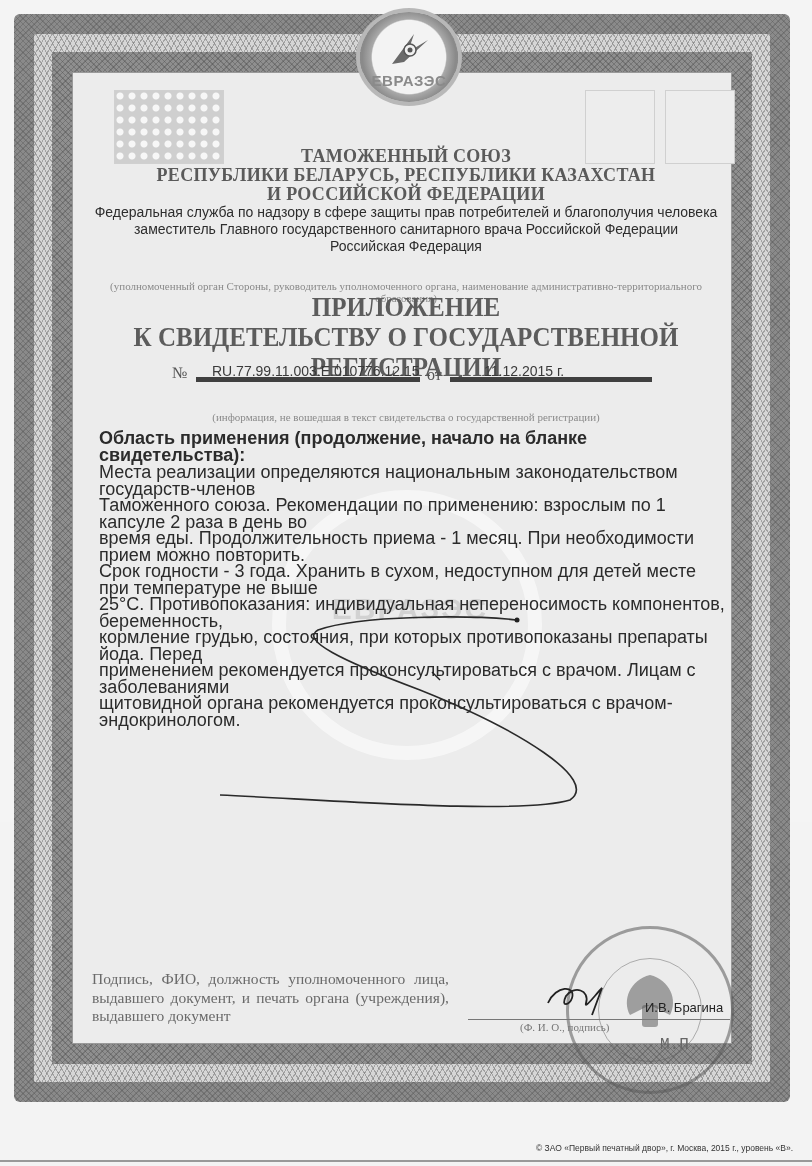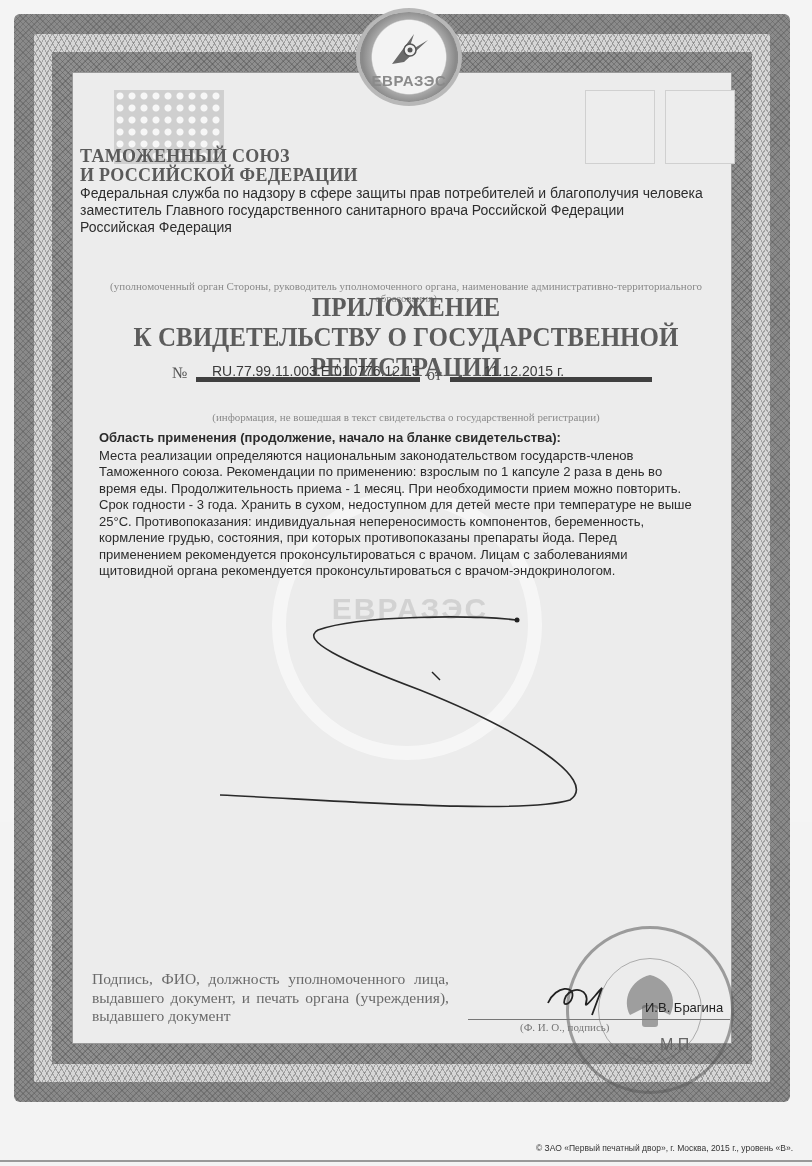--- a/index.html
+++ b/index.html
@@ -81,7 +81,7 @@
     font-weight: bold; font-size: 30px; color: rgba(190,190,190,0.55); letter-spacing: 2px;
   }
 
-  .header-block { position: absolute; left: 80px; top: 147px; width: 652px; }
+  .header-block { position: absolute; left: 80px; top: 147px; width: 652px; text-align: center; }
   .serif-title {
     font-family: "Liberation Serif", serif; font-weight: bold; color: #5a5a5a;
     font-size: 18px; line-height: 19px; letter-spacing: 0.3px;

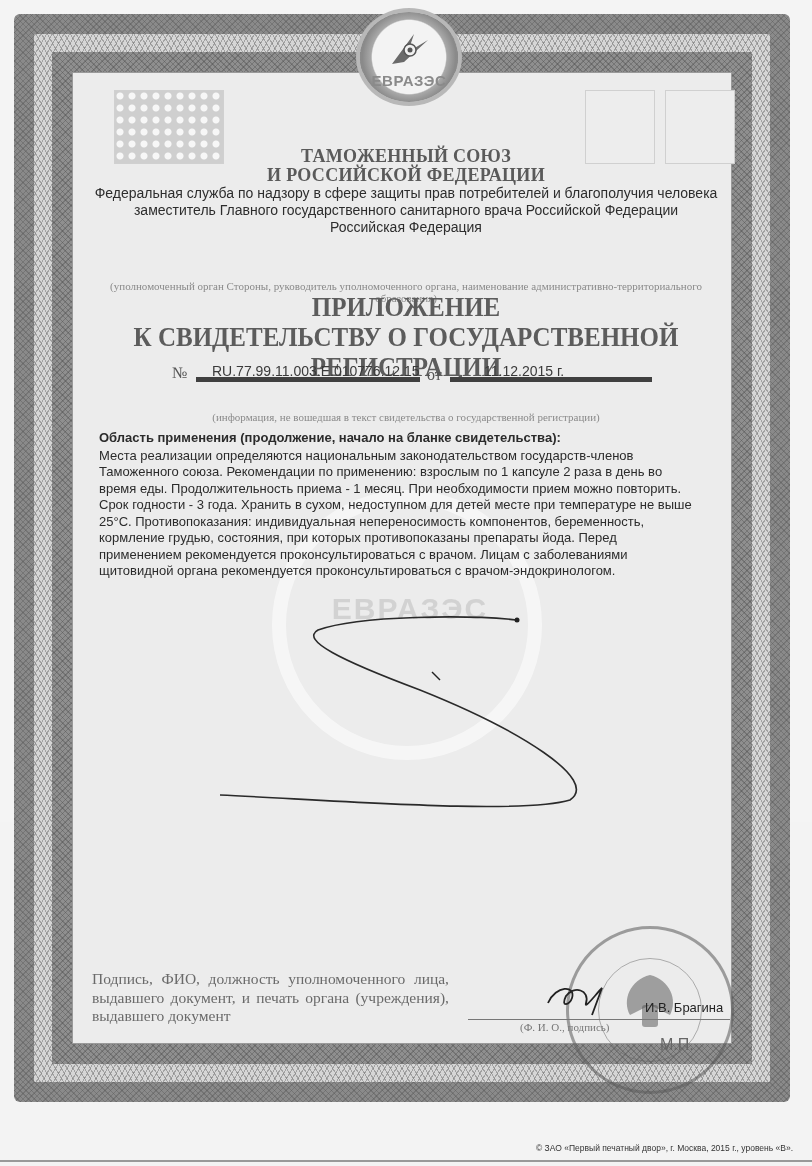--- a/index.html
+++ b/index.html
@@ -162,6 +162,7 @@
 
   <div class="header-block">
     <div class="serif-title">ТАМОЖЕННЫЙ СОЮЗ</div>
+    <div class="serif-title">РЕСПУБЛИКИ БЕЛАРУСЬ, РЕСПУБЛИКИ КАЗАХСТАН</div>
     <div class="serif-title">И РОССИЙСКОЙ ФЕДЕРАЦИИ</div>
     <div class="agency">Федеральная служба по надзору в сфере защиты прав потребителей и благополучия человека</div>
     <div class="agency">заместитель Главного государственного санитарного врача Российской Федерации</div>

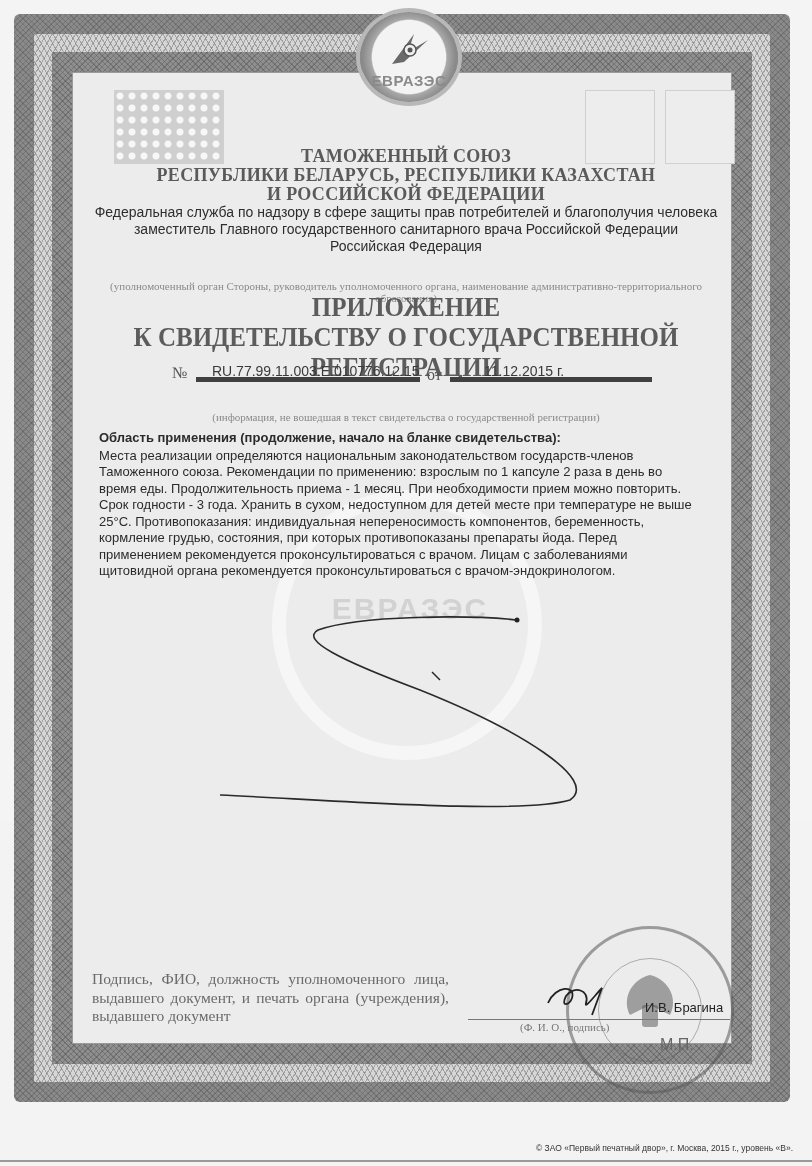--- a/index.html
+++ b/index.html
@@ -107,7 +107,7 @@
   }
   .body-block {
     position: absolute; left: 99px; top: 430px; width: 630px;
-    font-size: 13px; line-height: 16.5px; color: #2b2b2b;
+    font-size: 18px; line-height: 16.5px; color: #2b2b2b;
   }
   .body-block .heading { font-weight: bold; margin-bottom: 1px; }
   .sig-caption {

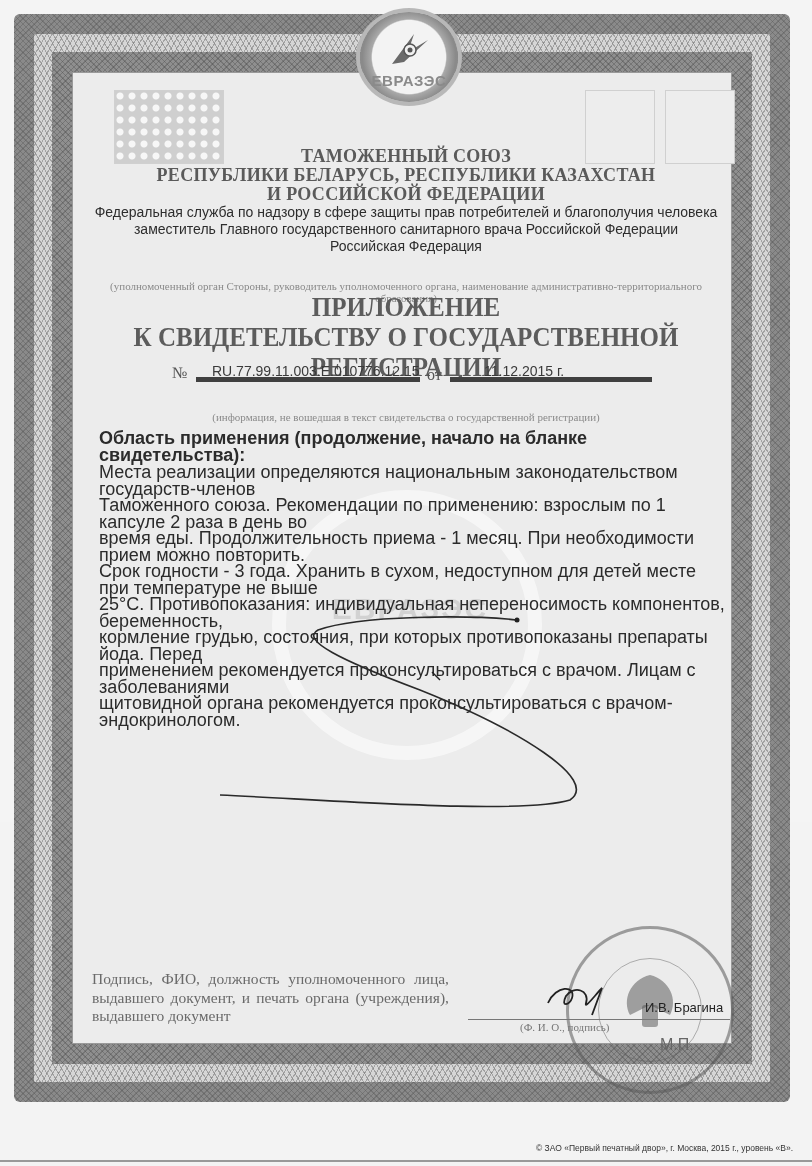--- a/index.html
+++ b/index.html
@@ -121,7 +121,7 @@
     font-size: 11px; color: #777;
   }
   .signer-name { position: absolute; left: 645px; top: 1000px; font-size: 13px; color: #222; }
-  .mp { position: absolute; left: 660px; top: 1036px; font-family: Liberation Sans, sans-serif; font-size: 16px; color: #666; }
+  .mp { position: absolute; left: 660px; top: 1036px; font-family: Liberation Mono, monospace; font-size: 16px; color: #666; }
   .stamp {
     position: absolute; left: 566px; top: 926px; width: 168px; height: 168px; border-radius: 50%;
     border: 3px solid rgba(90,90,90,0.55); box-sizing: border-box;

